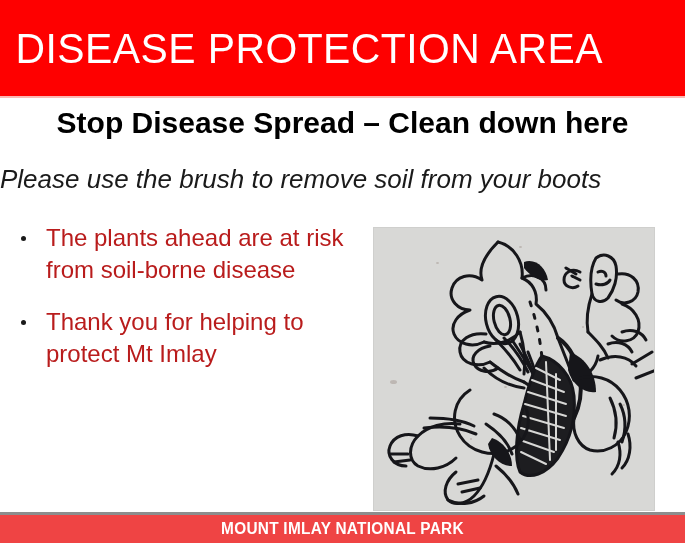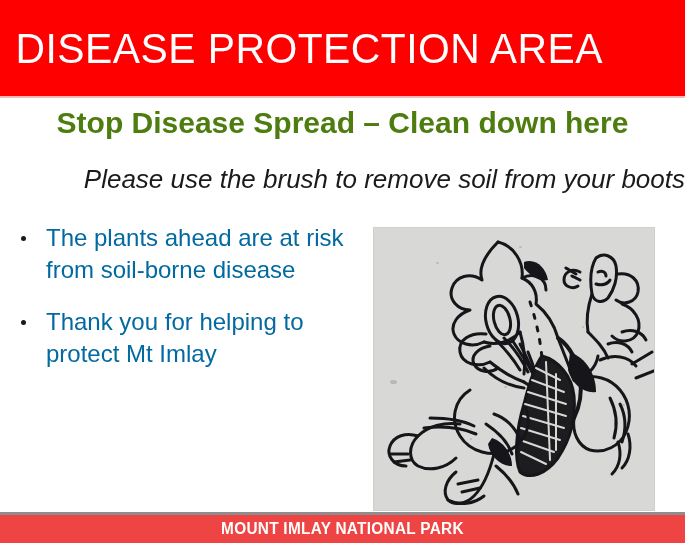--- a/index.html
+++ b/index.html
@@ -59,7 +59,7 @@
     top: 105px;
     width: 685px;
     text-align: center;
-    color: #4d7c0f;
+    color: #000000;
     font-family: "Liberation Sans", sans-serif;
     font-size: 30px;
     font-weight: 700;

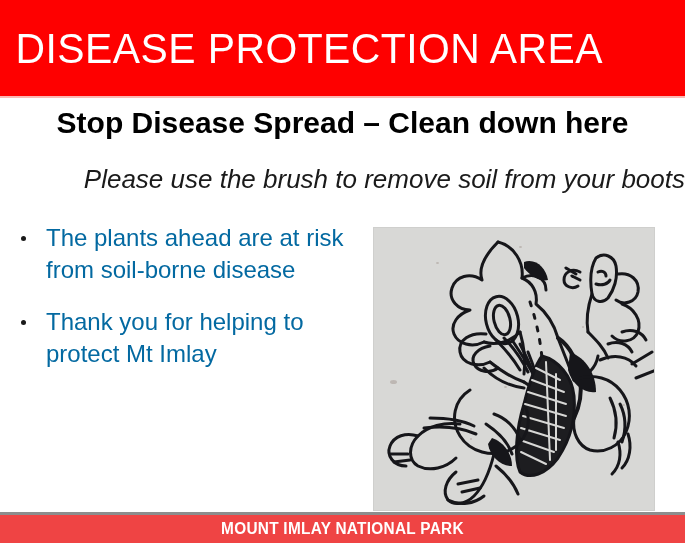--- a/index.html
+++ b/index.html
@@ -71,7 +71,7 @@
     left: 0;
     top: 163px;
     width: 685px;
-    text-align: right;
+    text-align: left;
     color: #1a1a1a;
     font-family: "Liberation Sans", sans-serif;
     font-size: 26px;

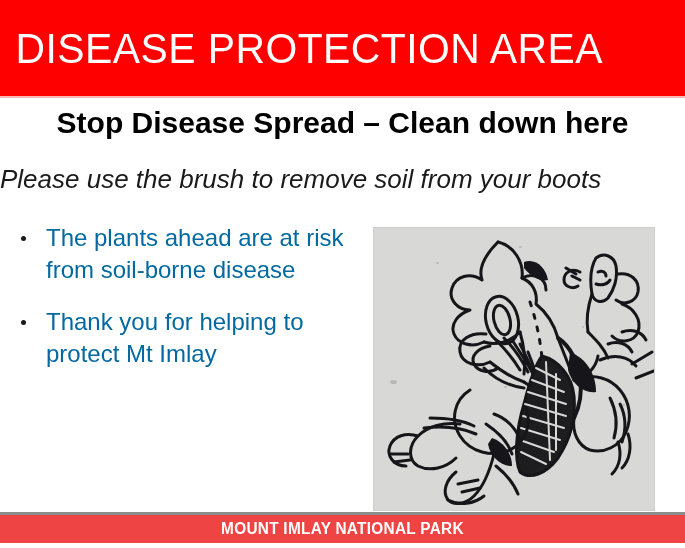--- a/index.html
+++ b/index.html
@@ -95,7 +95,7 @@
     position: relative;
     padding-left: 32px;
     margin-bottom: 20px;
-    color: #0369a1;
+    color: #b91c1c;
     font-family: "Liberation Sans", sans-serif;
     font-size: 24px;
     font-weight: 400;

